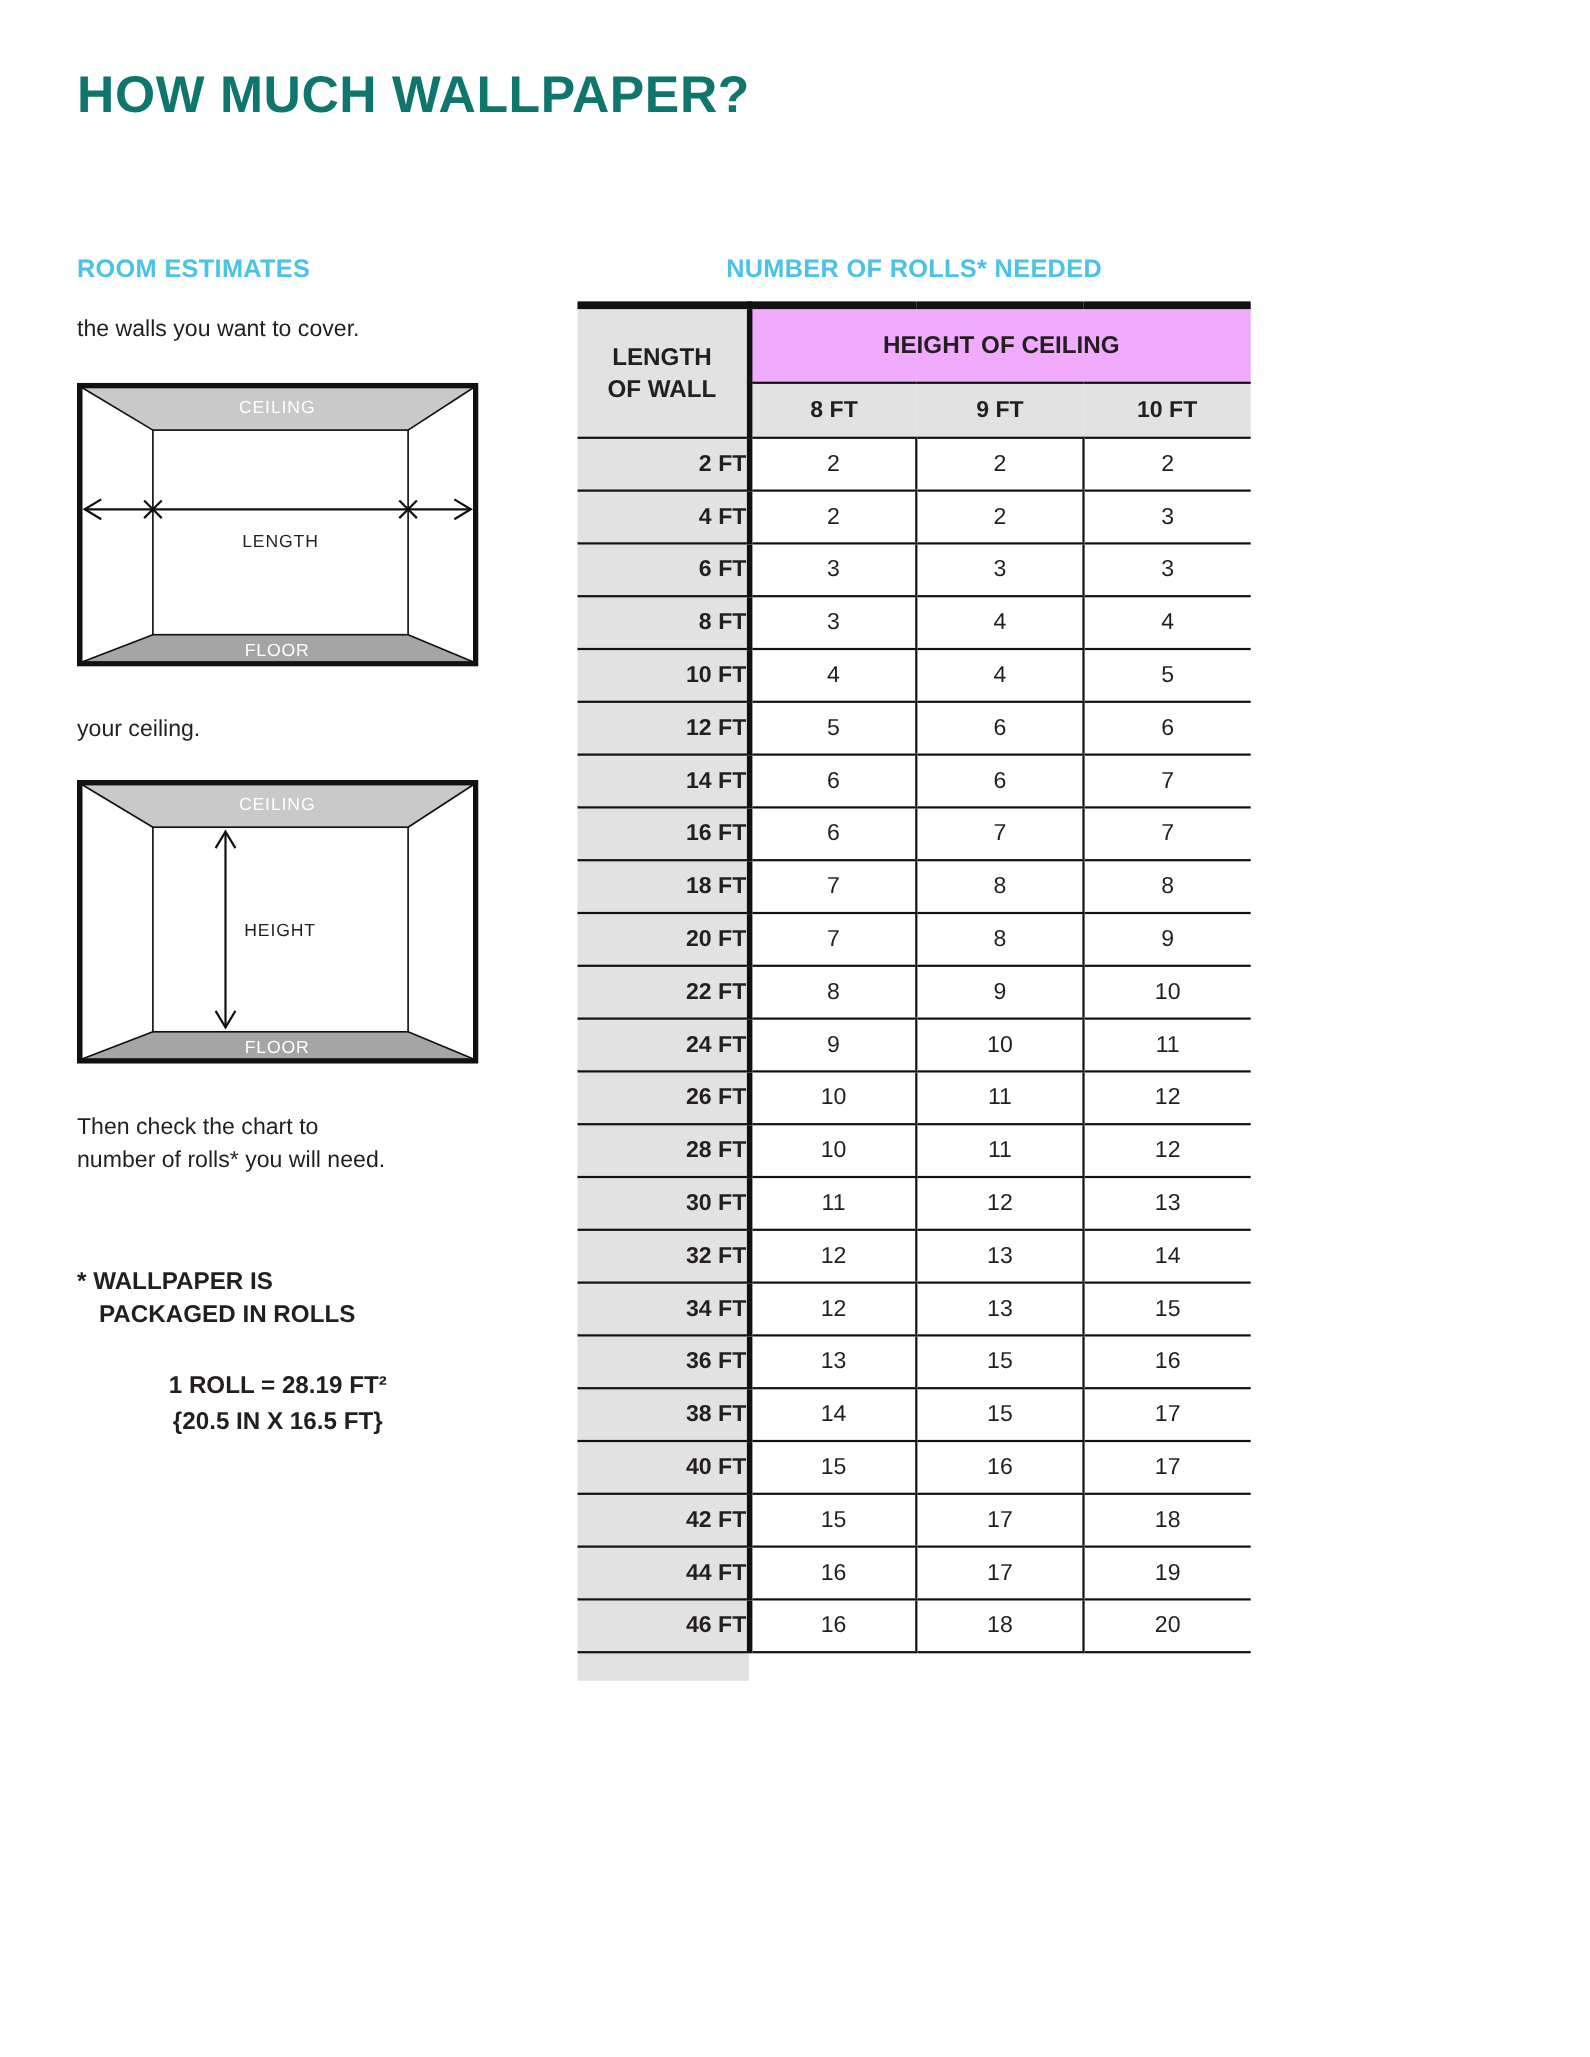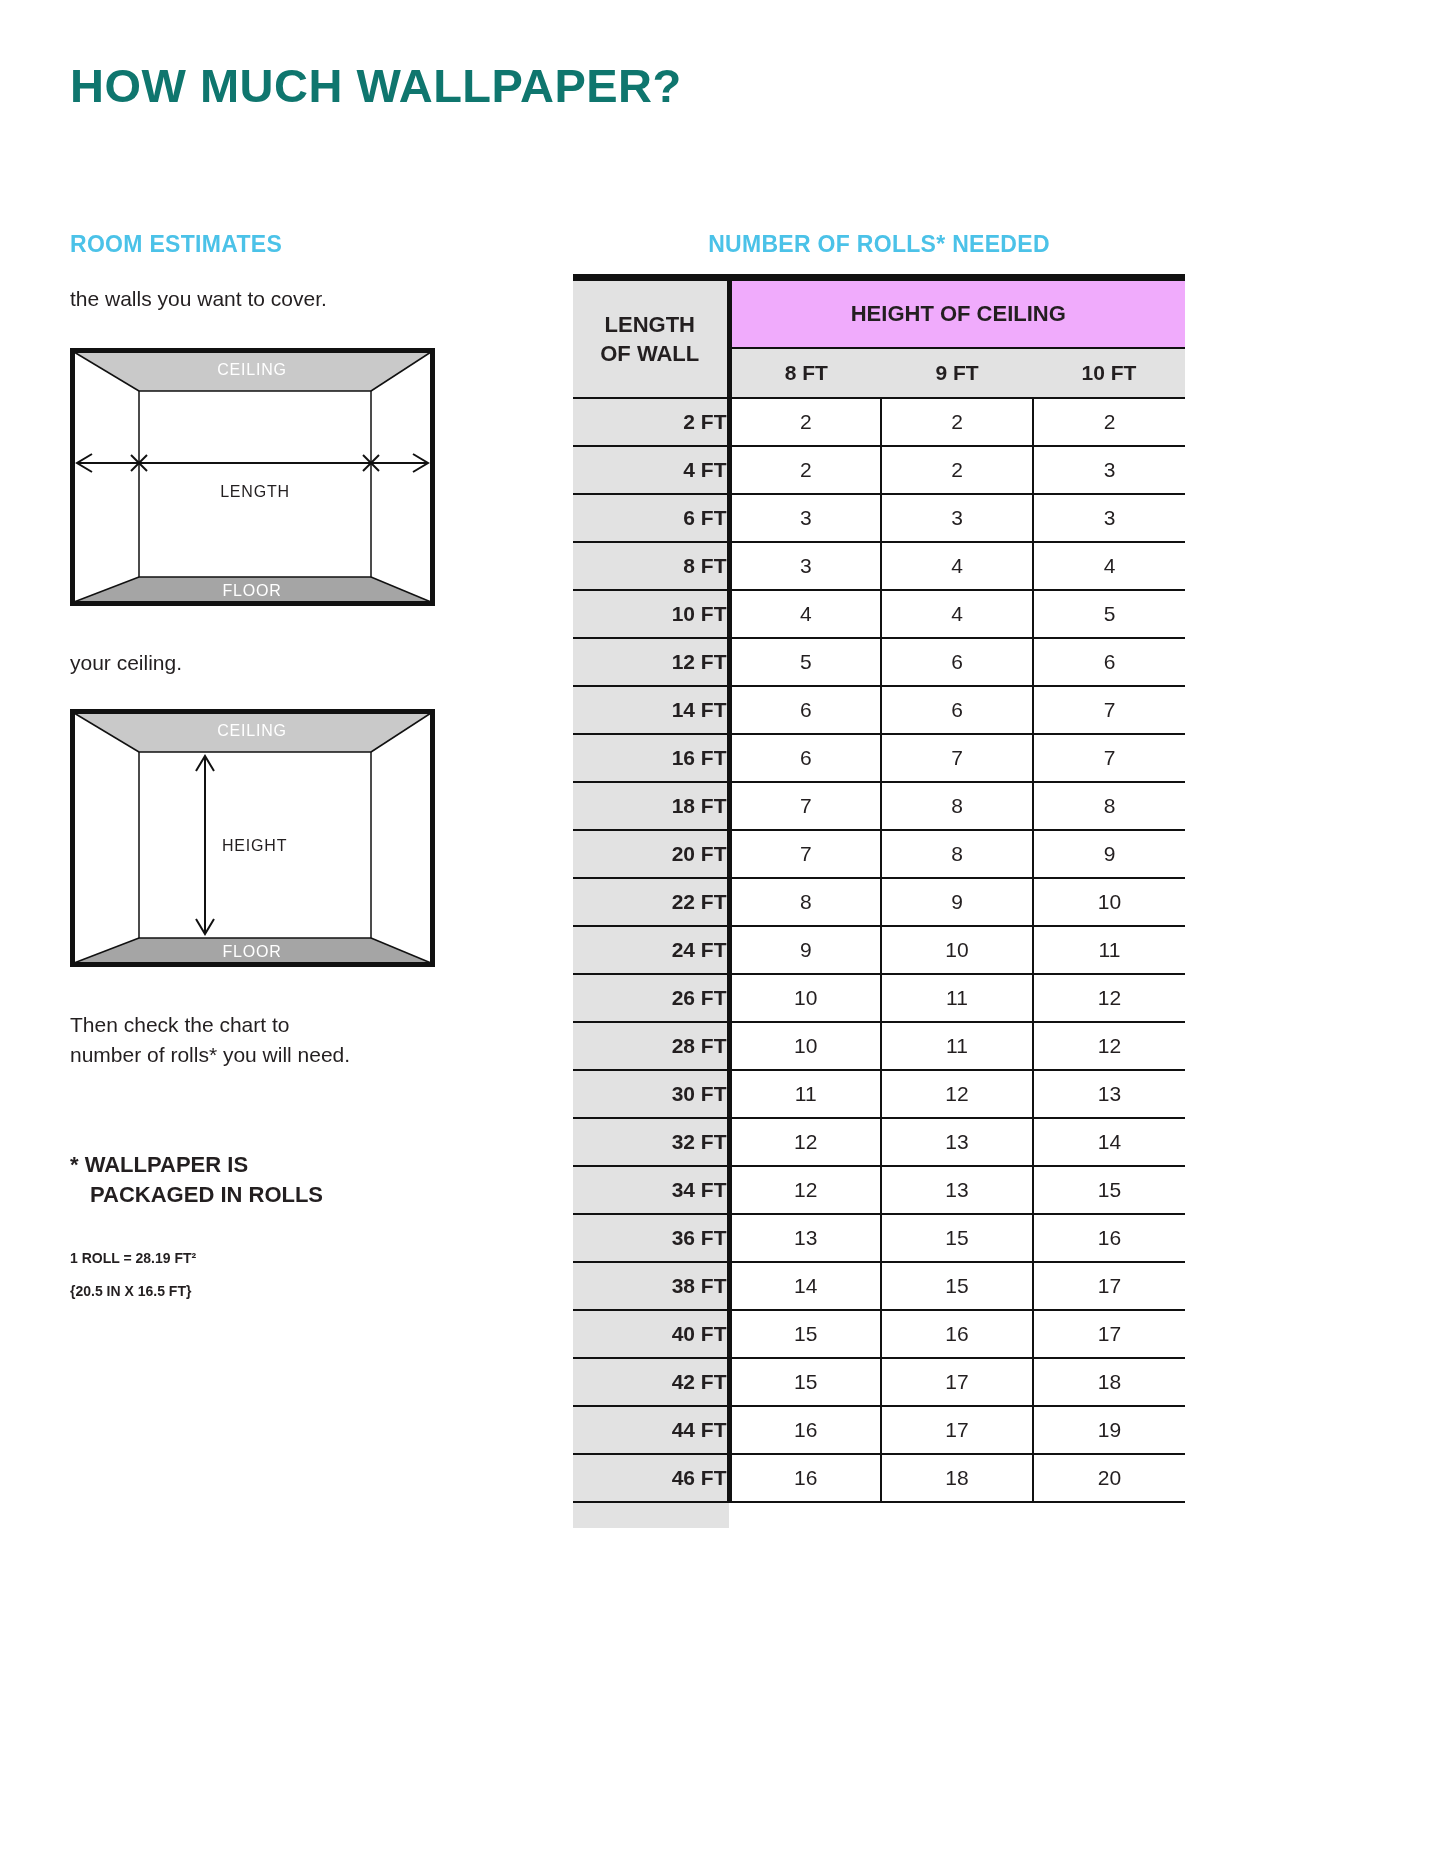--- a/index.html
+++ b/index.html
@@ -19,7 +19,7 @@
     letter-spacing:0.5px;
   }
 
-  .columns { display:flex; margin-top:118px; align-items:flex-start;gap:48px; }
+  .columns { display:flex; margin-top:118px; align-items:flex-start; }
   .left-col { width:365px; flex:0 0 365px; }
   .right-col { margin-left:90px; width:612px; flex:0 0 612px; }
 

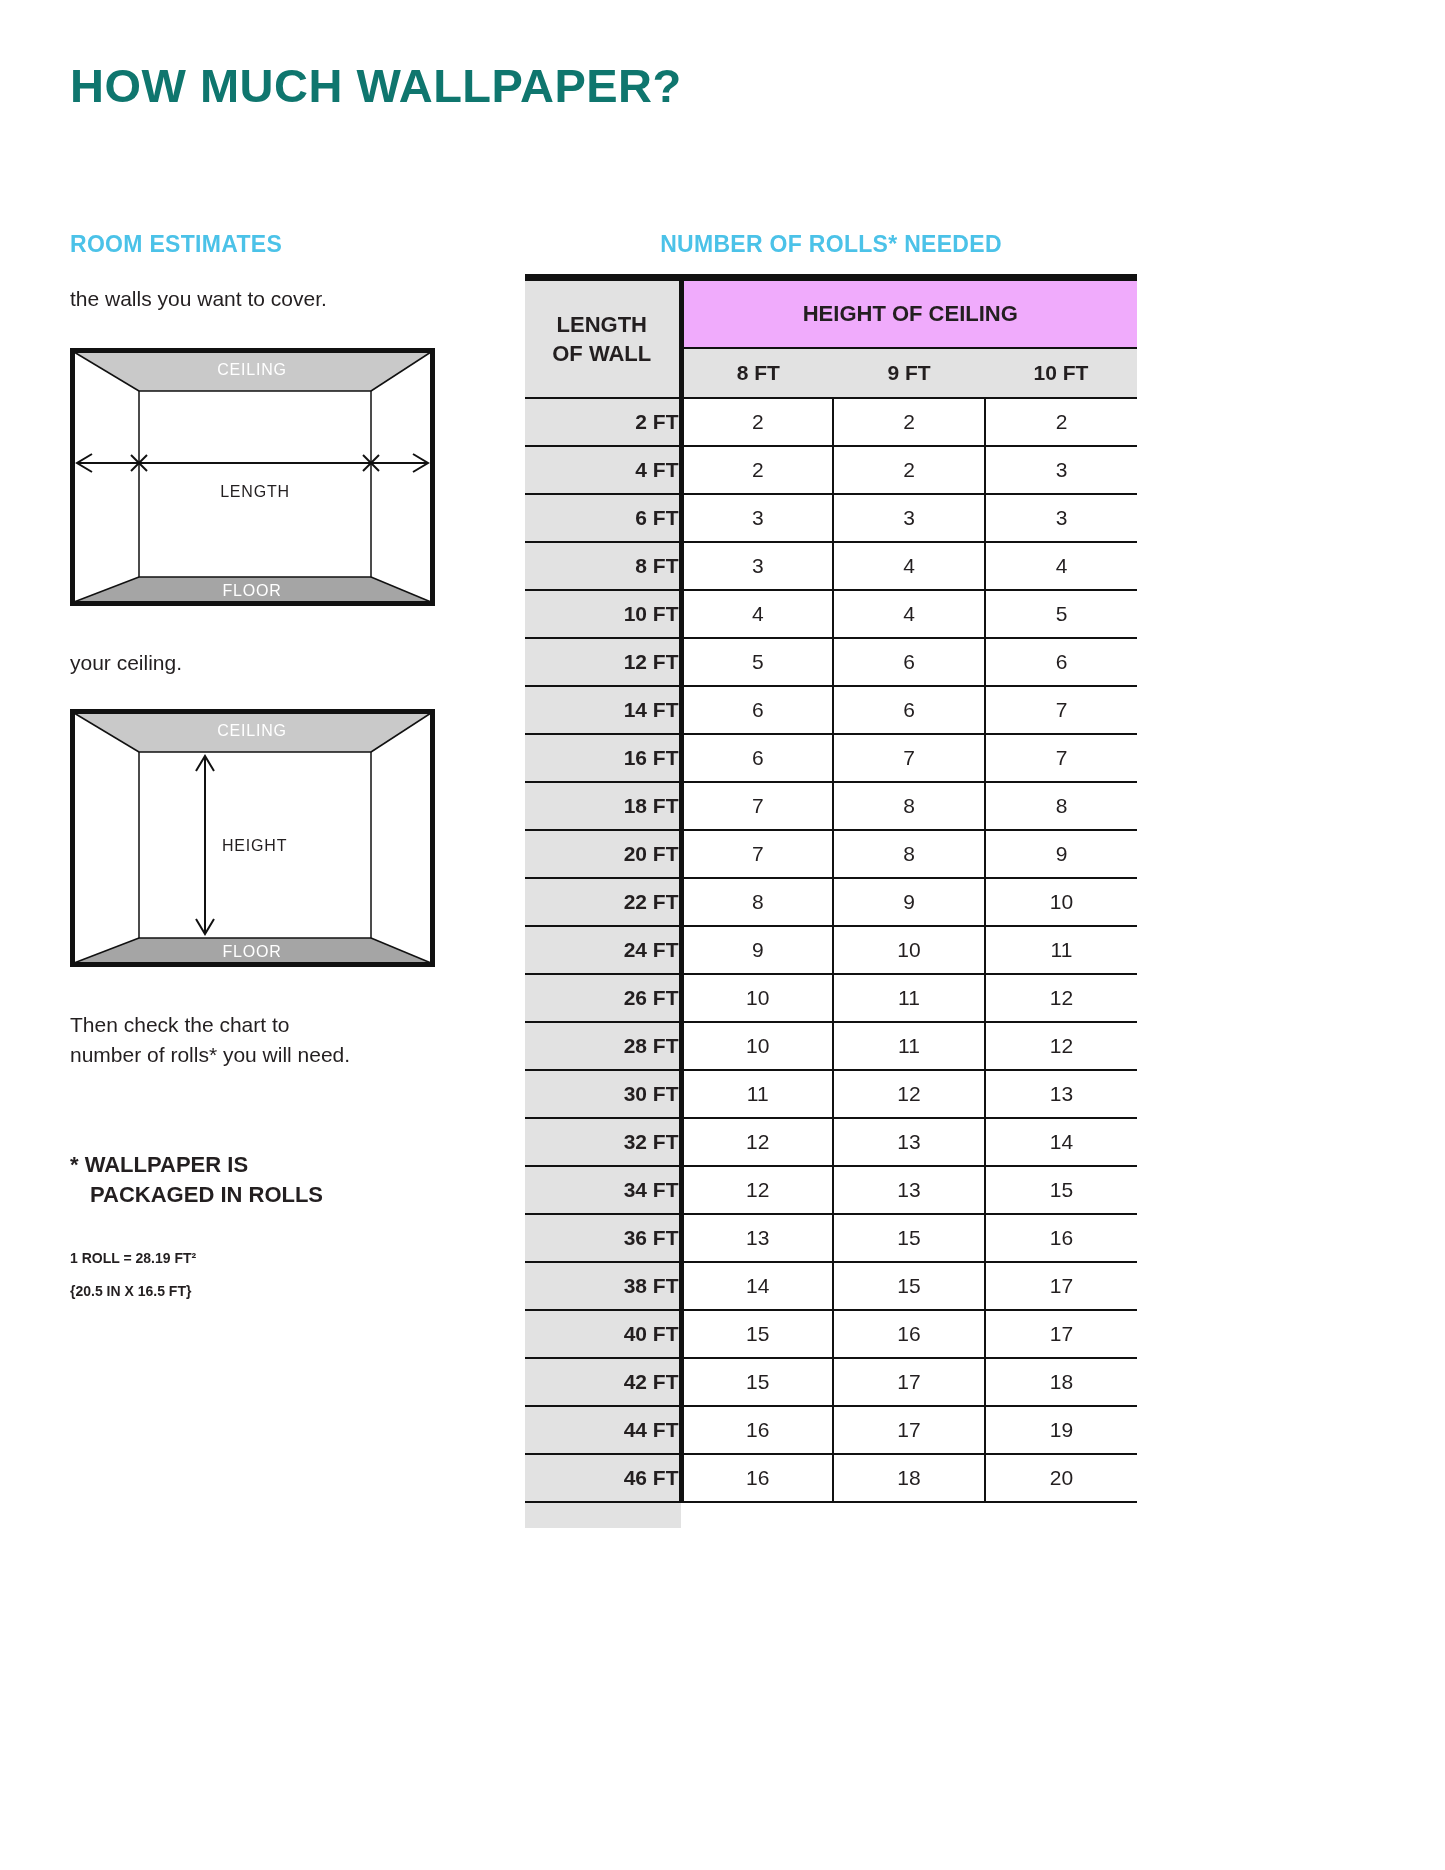--- a/index.html
+++ b/index.html
@@ -45,7 +45,7 @@
   .diagram-height { margin-bottom:43px; }
 
   .footnote { font-size:22px; font-weight:bold; line-height:30px; margin-bottom:32px; }
-  .roll-size { font-size:14px; font-weight:bold; line-height:33px; }
+  .roll-size { font-size:22px; font-weight:bold; line-height:33px;text-align:center; }
 
   .diag-room { fill:#FFFFFF; font-size:16px; letter-spacing:0.8px; }
   .diag-dim  { fill:#231F20; font-size:16px; letter-spacing:0.8px; }

